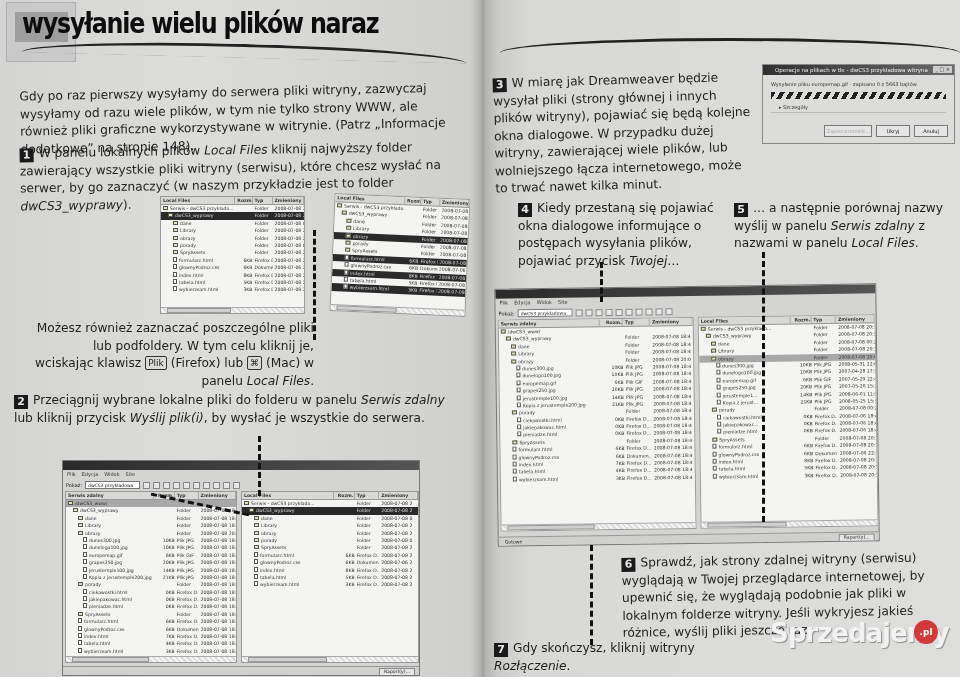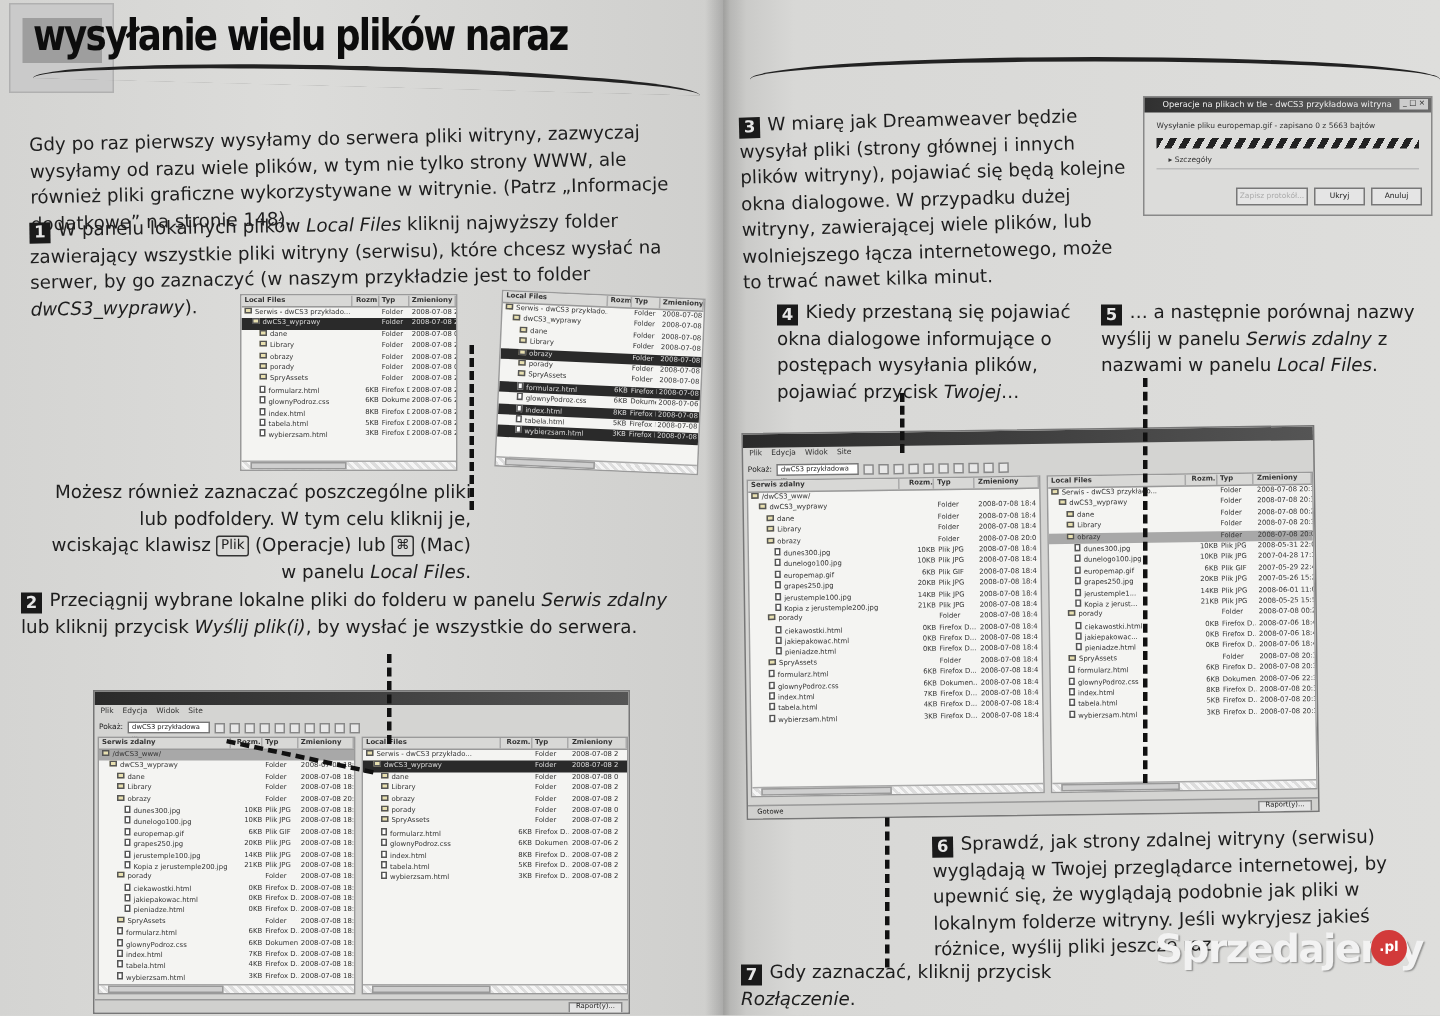--- a/index.html
+++ b/index.html
@@ -313,7 +313,7 @@
 <div class="dash-v" style="left:313px; top:230px; height:110px;"></div>
 
 <div class="text" style="left:34px; top:320px; width:280px; text-align:right;">
-  <span>Możesz również zaznaczać poszczególne pliki lub podfoldery. W tym celu kliknij je, wciskając klawisz </span><span class="key">Plik</span><span> (Operacje) lub </span><span class="key">⌘</span><span> (Mac) w panelu </span><i>Local Files</i><span>.</span>
+  <span>Możesz również zaznaczać poszczególne pliki lub podfoldery. W tym celu kliknij je, wciskając klawisz </span><span class="key">Plik</span><span> (Firefox) lub </span><span class="key">⌘</span><span> (Mac) w panelu </span><i>Local Files</i><span>.</span>
 </div>
 
 <div class="text" style="left:14px; top:392px; width:450px;">

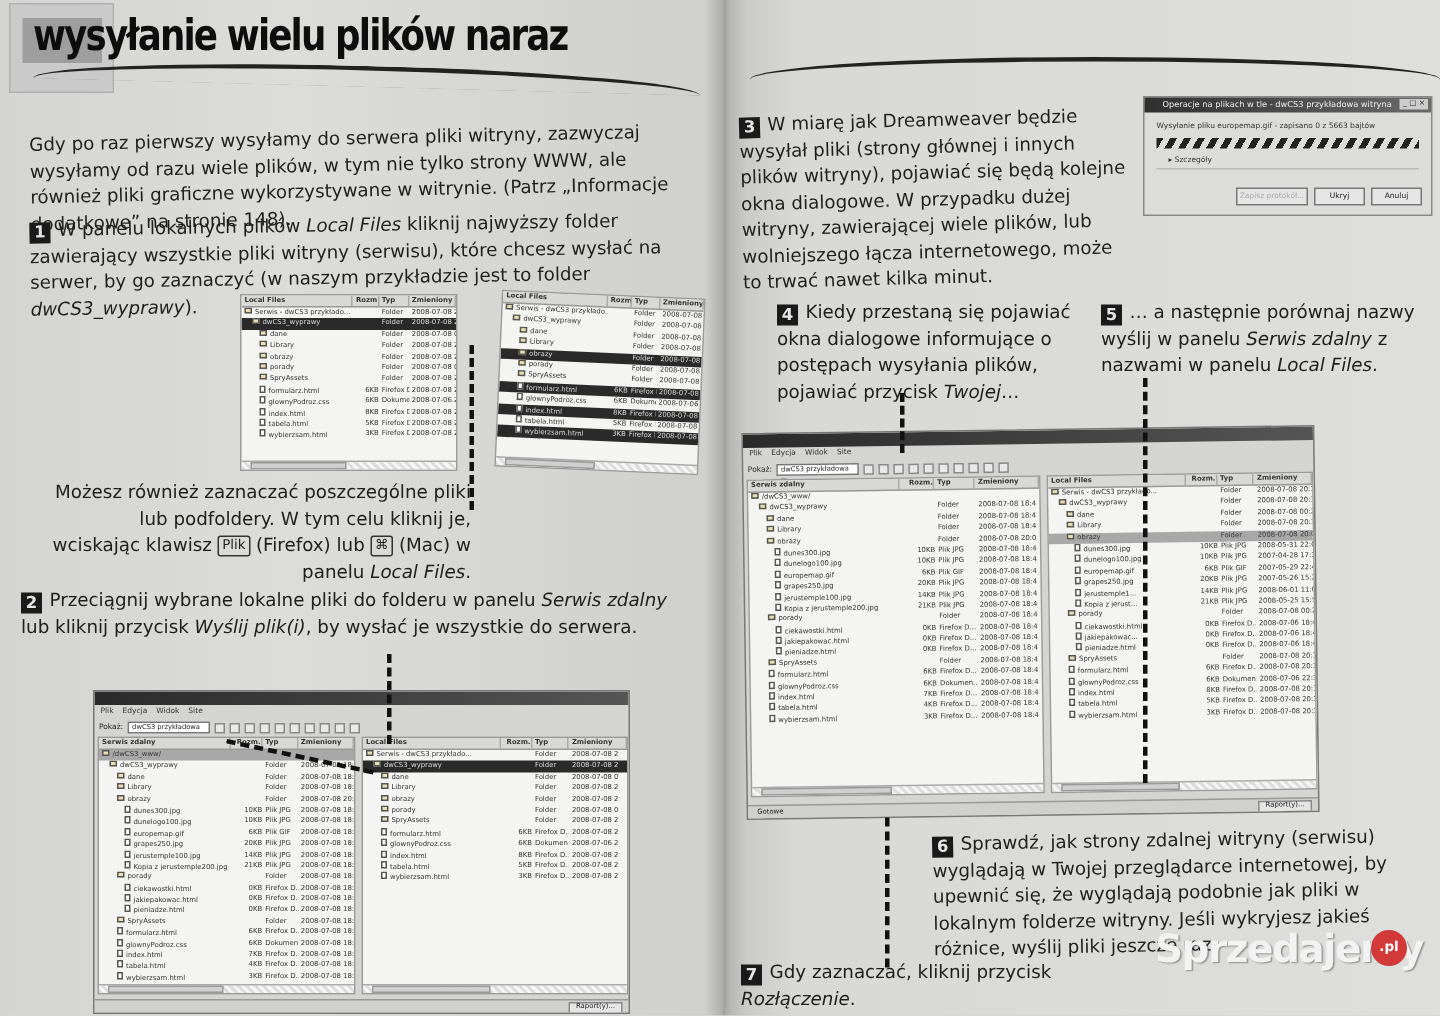--- a/index.html
+++ b/index.html
@@ -900,7 +900,7 @@
 </div>
 
 <div class="text" style="left:494px; top:640px; width:280px;">
-  <span class="num">7</span><span>Gdy zaznaczać, kliknij przycisk </span><i>Rozłączenie</i><span>.</span>
+  <span class="num">7</span><span>Gdy skończysz, kliknij witryny </span><i>Rozłączenie</i><span>.</span>
 </div>
 
 <div class="watermark">Sprzedajemy</div>

